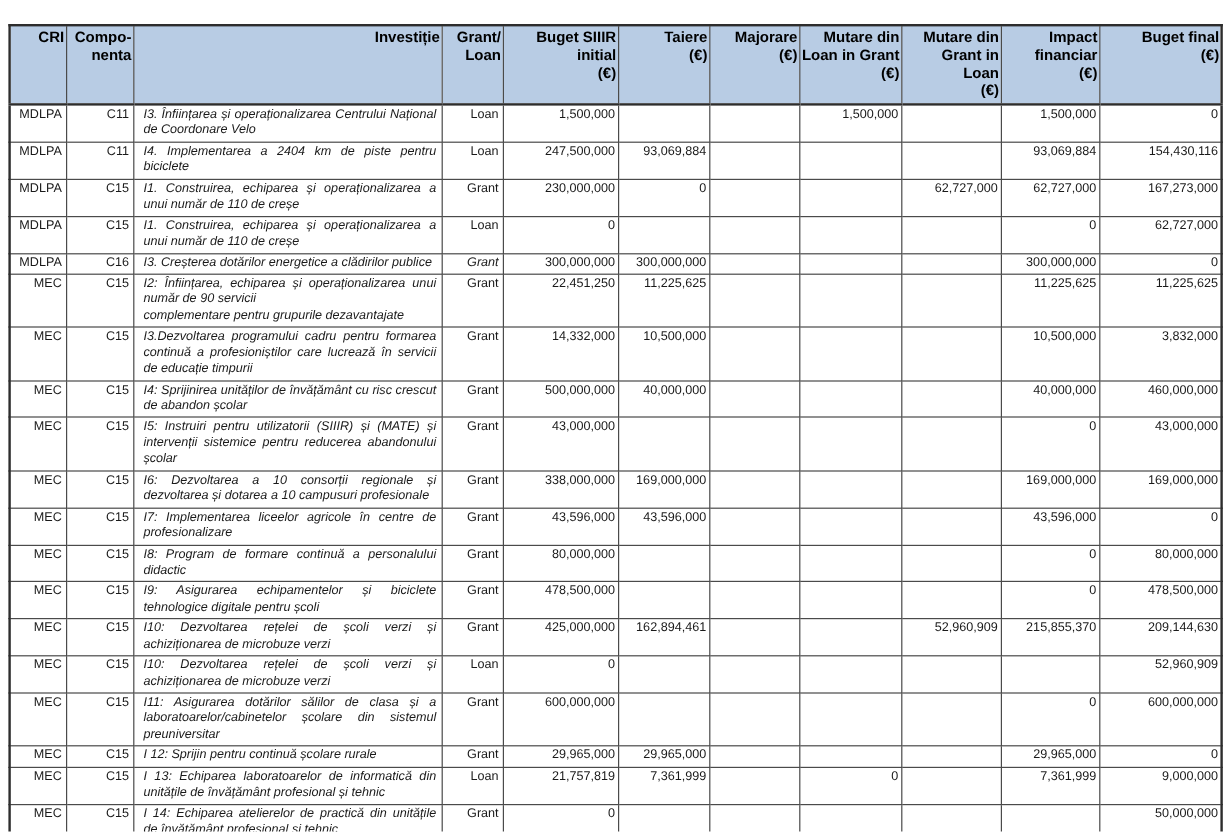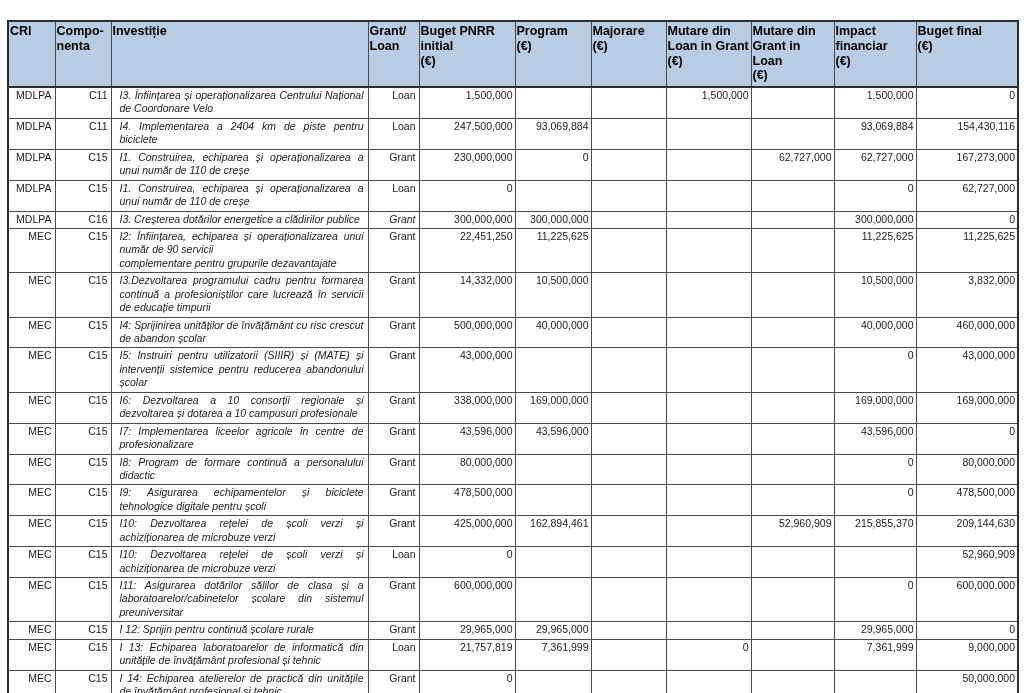--- a/index.html
+++ b/index.html
@@ -26,7 +26,7 @@
     font-weight: bold;
     font-size: 12.5px;
     line-height: 1.18;
-    text-align: left;
+    text-align: right;
     white-space: pre-line;
     padding: 2px 1px 3px 1px;
     border-bottom: 2px solid #2d2d2d;

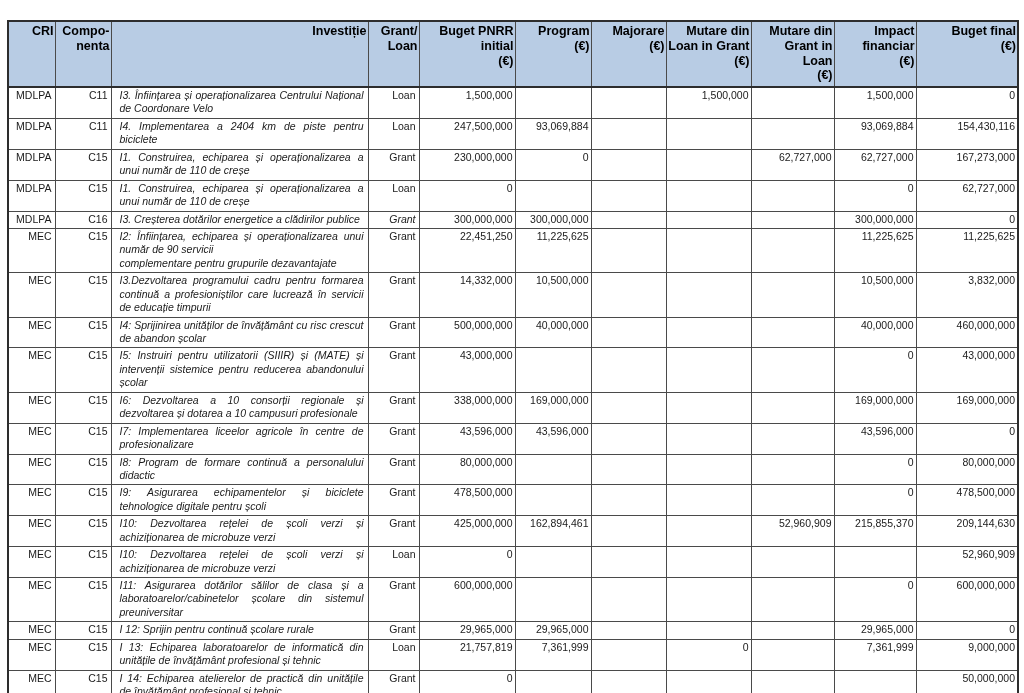--- a/index.html
+++ b/index.html
@@ -74,7 +74,7 @@
         <th>Investiție</th>
         <th>Grant/
 Loan</th>
-        <th>Buget PNRR
+        <th>Buget SIIIR
 initial
 (€)</th>
         <th>Program

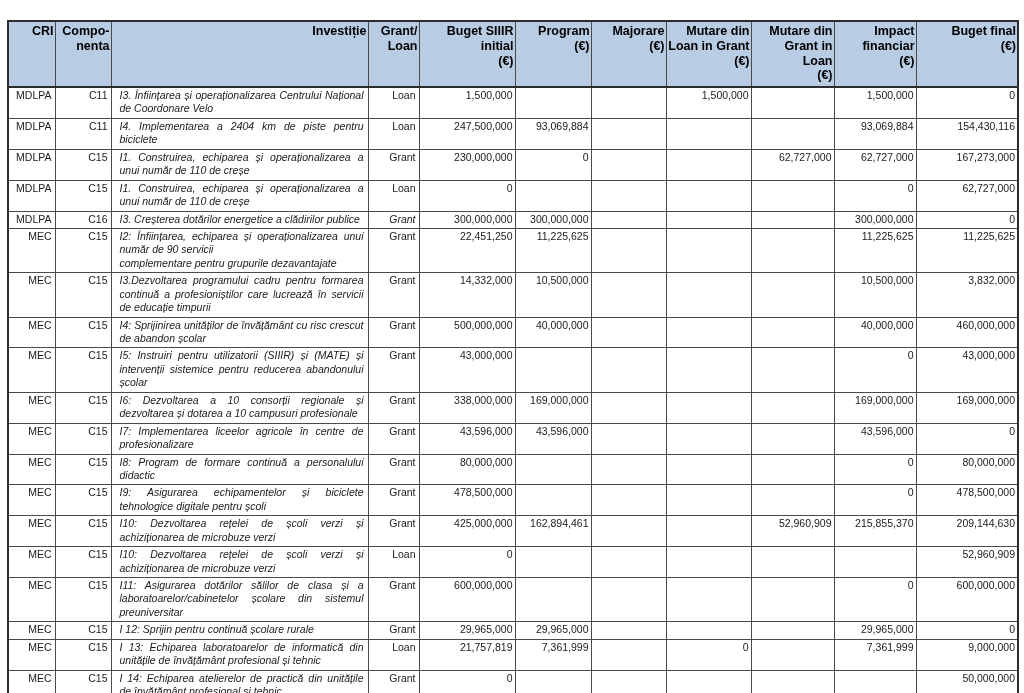--- a/index.html
+++ b/index.html
@@ -77,7 +77,7 @@
         <th>Buget SIIIR
 initial
 (€)</th>
-        <th>Program
+        <th>Taiere
 (€)</th>
         <th>Majorare
 (€)</th>

